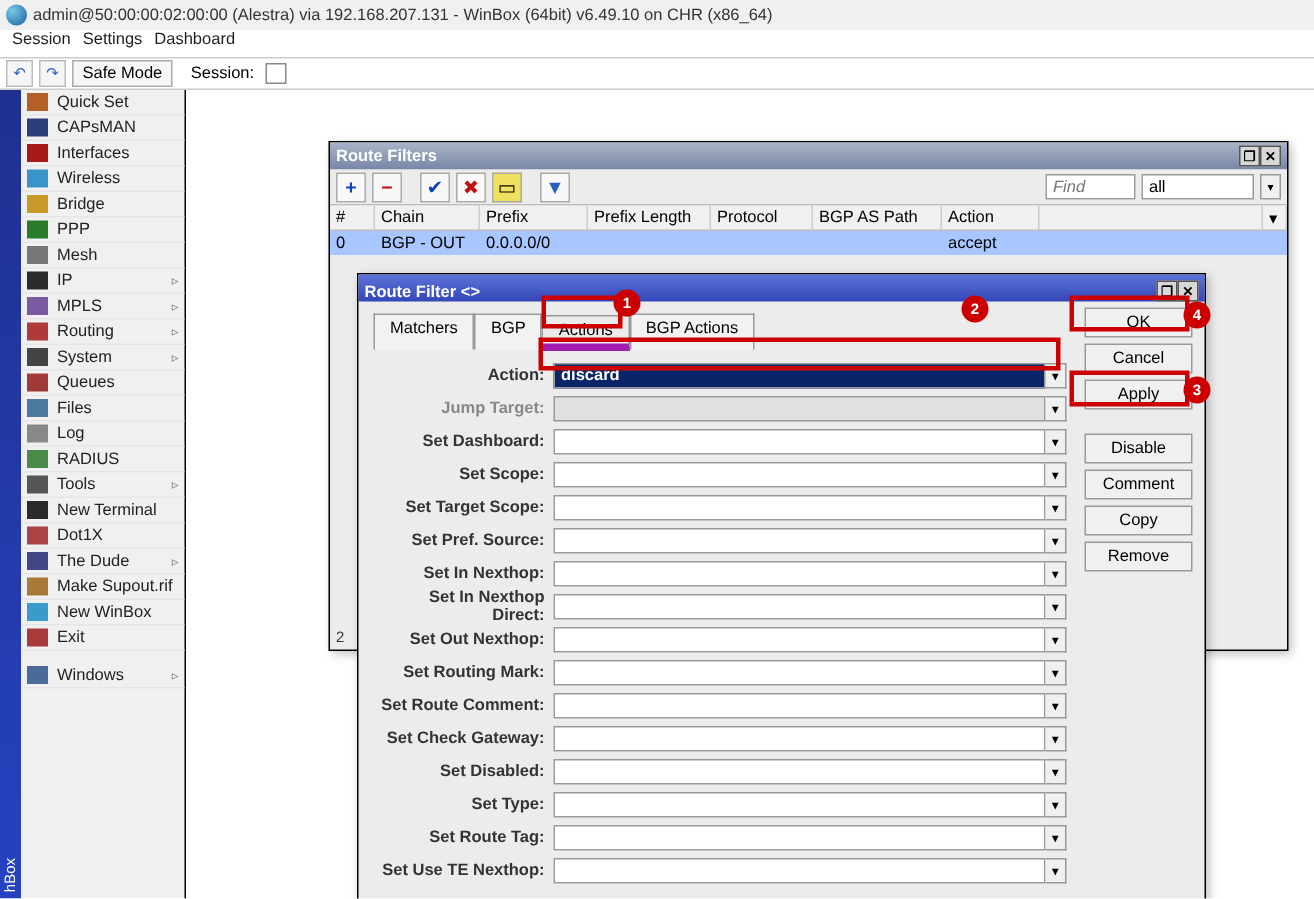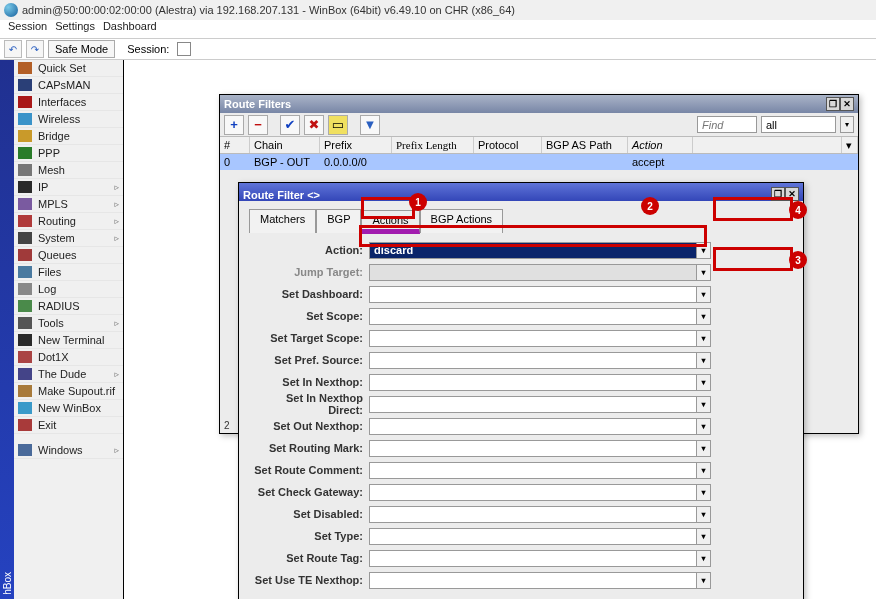--- a/index.html
+++ b/index.html
@@ -209,7 +209,7 @@
         <div style="width:30px;">#</div>
         <div style="width:70px;">Chain</div>
         <div style="width:72px;">Prefix</div>
-        <div style="width:82px;font-family:Liberation Serif, serif;">Prefix Length</div>
+        <div style="width:82px;">Prefix Length</div>
         <div style="width:68px;">Protocol</div>
         <div style="width:86px;">BGP AS Path</div>
         <div style="width:65px;font-style:italic;">Action</div>

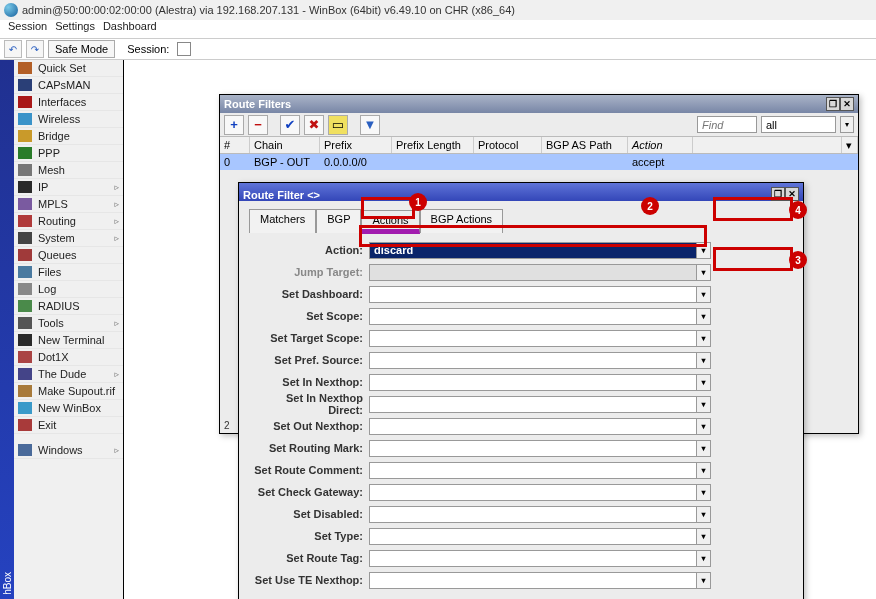--- a/index.html
+++ b/index.html
@@ -212,7 +212,7 @@
         <div style="width:82px;">Prefix Length</div>
         <div style="width:68px;">Protocol</div>
         <div style="width:86px;">BGP AS Path</div>
-        <div style="width:65px;font-style:italic;">Action</div>
+        <div style="width:65px;">Action</div>
         <div style="flex:1;"></div>
         <div style="width:16px;">▾</div>
       </div>

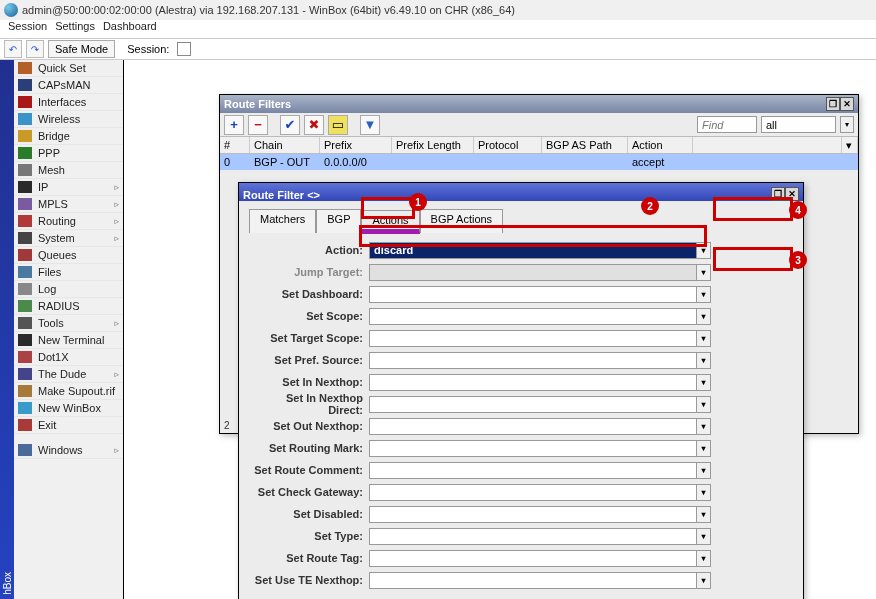--- a/index.html
+++ b/index.html
@@ -330,6 +330,16 @@
             </div>
           </div>
 
+        <div class="side-btns">
+          <button>OK</button>
+          <button>Cancel</button>
+          <button>Apply</button>
+          <div style="height:8px;"></div>
+          <button>Disable</button>
+          <button>Comment</button>
+          <button>Copy</button>
+          <button>Remove</button>
+        </div>
 
         <div class="red-box" style="left:122px; top:-4px; width:54px; height:22px;"></div>
         <div class="red-box" style="left:120px; top:24px; width:348px; height:22px;"></div>

